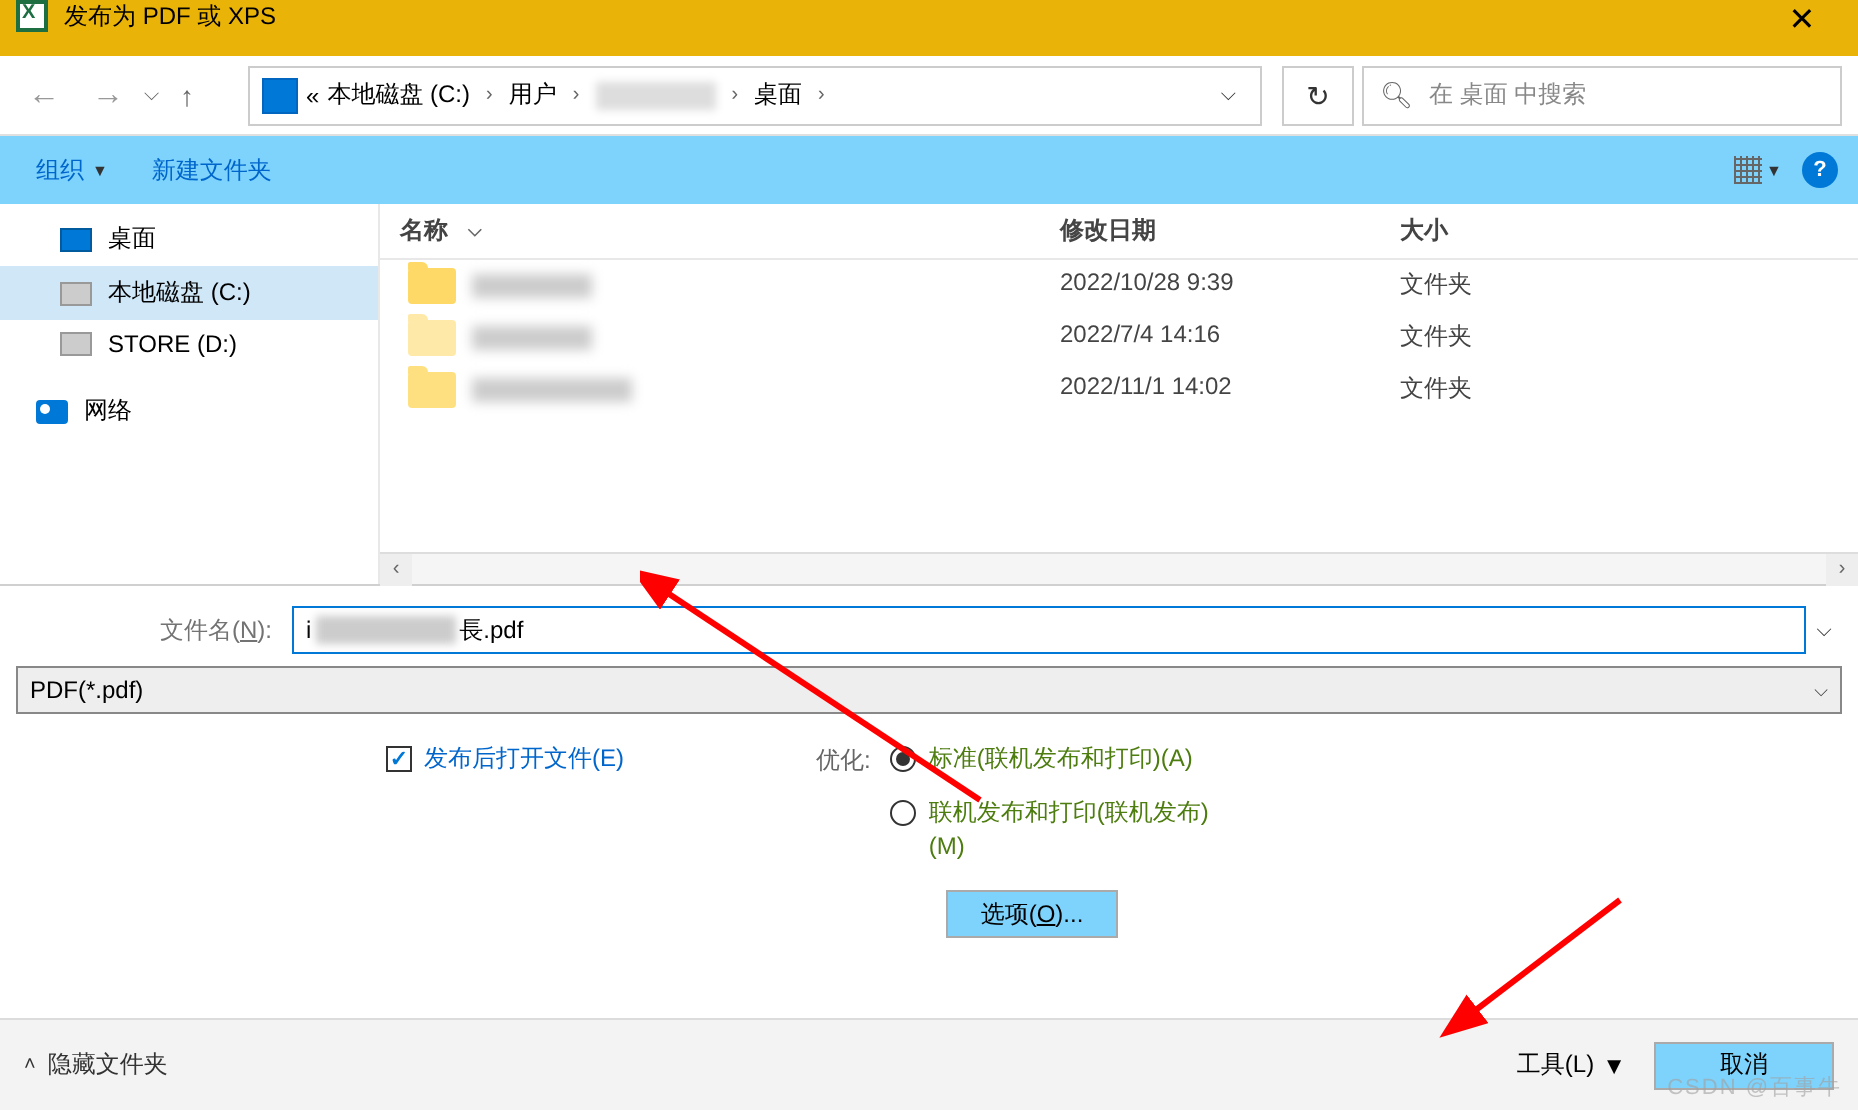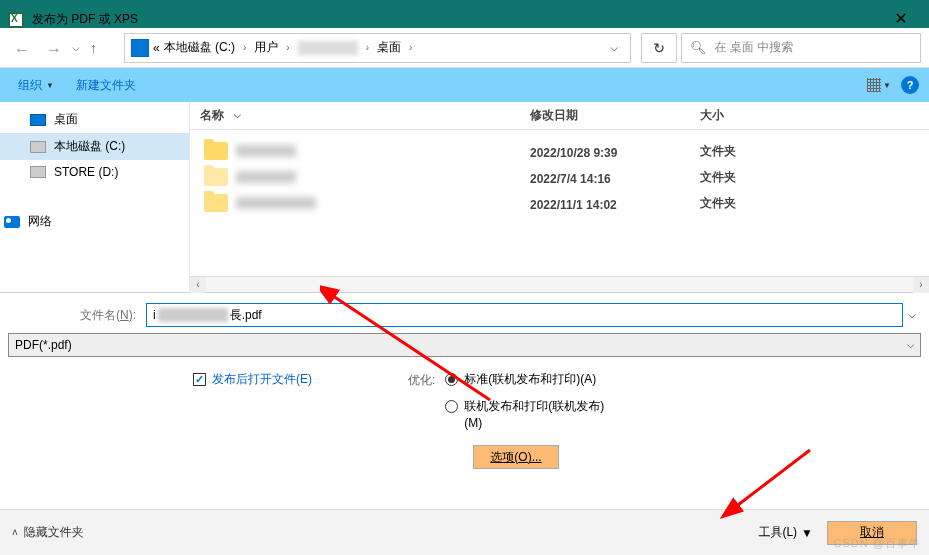--- a/index.html
+++ b/index.html
@@ -6,7 +6,7 @@
 body { margin: 0; background: #fff; width: 929px; height: 555px; overflow: hidden; position: relative; }
 
 
-.titlebar { height: 28px; display: flex; align-items: flex-end; padding: 0 8px; background: #0f766e; }
+.titlebar { height: 28px; display: flex; align-items: flex-start; padding: 0 8px; background: #eab308; }
 .app-icon { width: 16px; height: 16px; background: #1d6f42; position: relative; margin-right: 8px; }
 .app-icon::before { content: ""; position: absolute; left: 2px; top: 2px; width: 12px; height: 12px; background: #fff; clip-path: polygon(0 0, 100% 0, 100% 100%, 0 100%); }
 .app-icon::after { content: "X"; position: absolute; left: 3px; top: 1px; color: #1d6f42; font-size: 10px; font-weight: bold; }

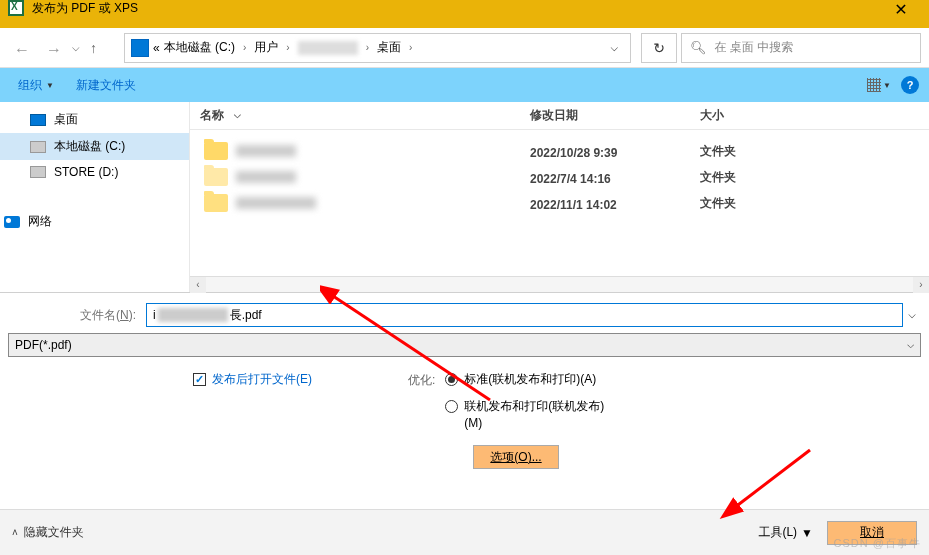--- a/index.html
+++ b/index.html
@@ -56,7 +56,7 @@
 .fl-col.type { width: 130px; }
 .fl-col.size { flex: 1; }
 .fl-rows { flex: 1; overflow-y: auto; padding: 4px 0; position: relative; }
-.fl-row { display: flex; align-items: flex-end; height: 26px; font-weight: bold; }
+.fl-row { display: flex; align-items: flex-start; height: 26px; }
 .folder-icon { width: 24px; height: 18px; background: #ffd968; border-radius: 2px; margin: 0 8px 0 14px; position: relative; }
 .folder-icon.var1 { background: #ffe9a8; }
 .folder-icon.var2 { background: #ffe080; }

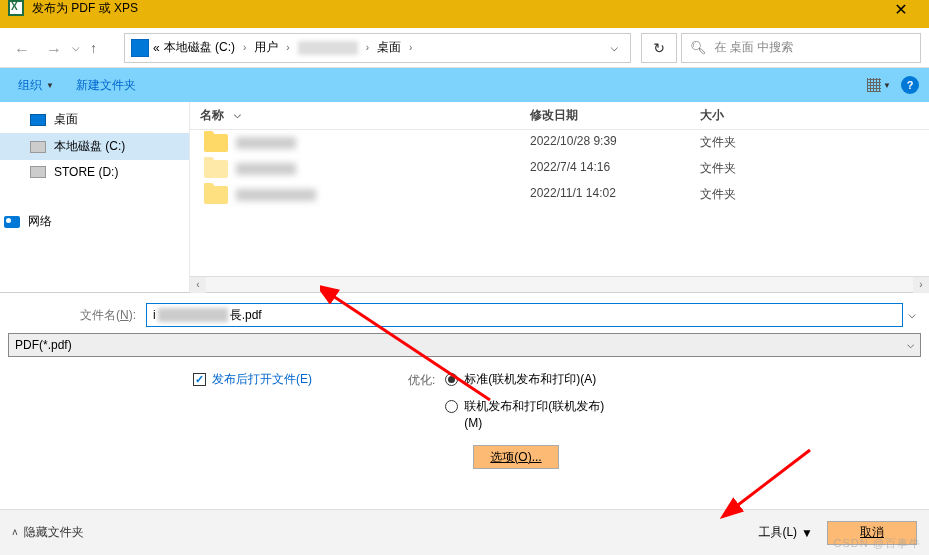--- a/index.html
+++ b/index.html
@@ -175,7 +175,7 @@
       <div class="sb-drive"></div>
       <span>STORE (D:)</span>
     </div>
-    <div class="sb-item" style="margin-top:24px;padding-left:4px">
+    <div class="sb-item" style="margin-top:8px;padding-left:18px">
       <div class="sb-net"></div>
       <span>网络</span>
     </div>

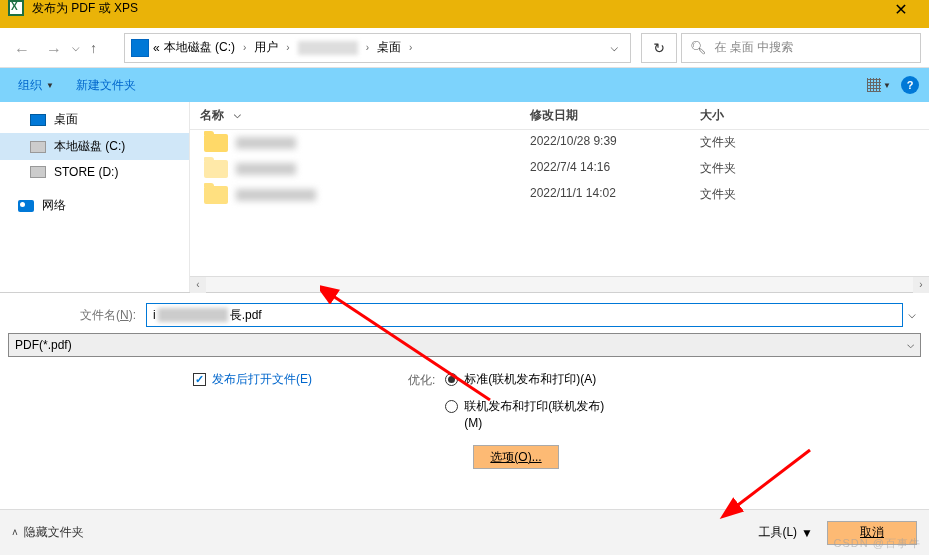--- a/index.html
+++ b/index.html
@@ -93,7 +93,7 @@
 .radio { display: flex; align-items: flex-start; gap: 6px; }
 .rb { width: 13px; height: 13px; border: 1px solid #333; border-radius: 50%; display: flex; align-items: center; justify-content: center; margin-top: 2px; flex-shrink: 0; }
 .rb.on::before { content: ""; width: 7px; height: 7px; background: #333; border-radius: 50%; }
-.radio-text { color: #000000; max-width: 150px; line-height: 1.4; }
+.radio-text { color: #4d7c0f; max-width: 150px; line-height: 1.4; }
 .options-btn-wrap { margin-top: 14px; margin-left: 65px; }
 .btn { min-width: 86px; height: 24px; border: 1px solid #aaa; background: #fdba74; display: inline-flex; align-items: center; justify-content: center; padding: 0 14px; cursor: pointer; color: #000; text-decoration: underline; }
 .btn .ul { text-decoration: underline; }

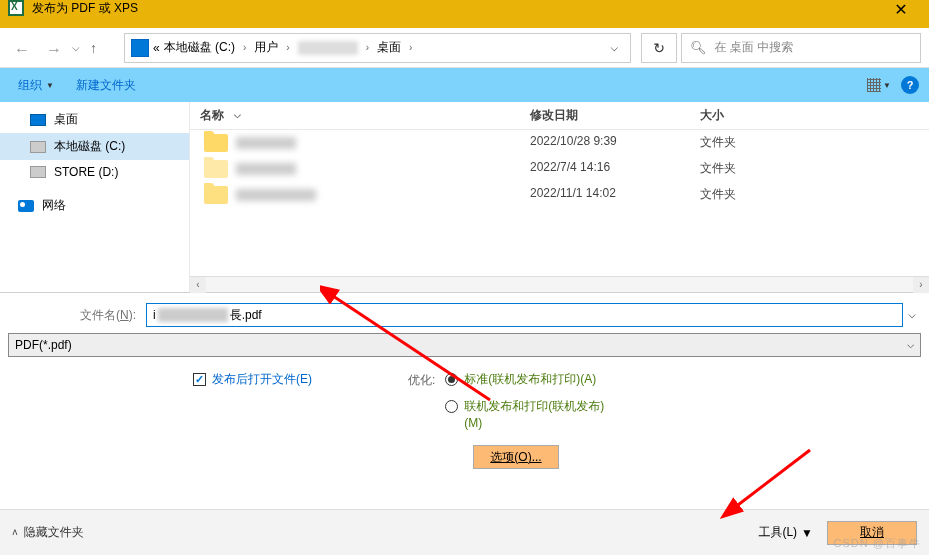--- a/index.html
+++ b/index.html
@@ -95,7 +95,7 @@
 .rb.on::before { content: ""; width: 7px; height: 7px; background: #333; border-radius: 50%; }
 .radio-text { color: #4d7c0f; max-width: 150px; line-height: 1.4; }
 .options-btn-wrap { margin-top: 14px; margin-left: 65px; }
-.btn { min-width: 86px; height: 24px; border: 1px solid #aaa; background: #fdba74; display: inline-flex; align-items: center; justify-content: center; padding: 0 14px; cursor: pointer; color: #000; text-decoration: underline; }
+.btn { min-width: 86px; height: 24px; border: 1px solid #aaa; background: #7dd3fc; display: inline-flex; align-items: center; justify-content: center; padding: 0 14px; cursor: pointer; color: #000; }
 .btn .ul { text-decoration: underline; }
 
 

